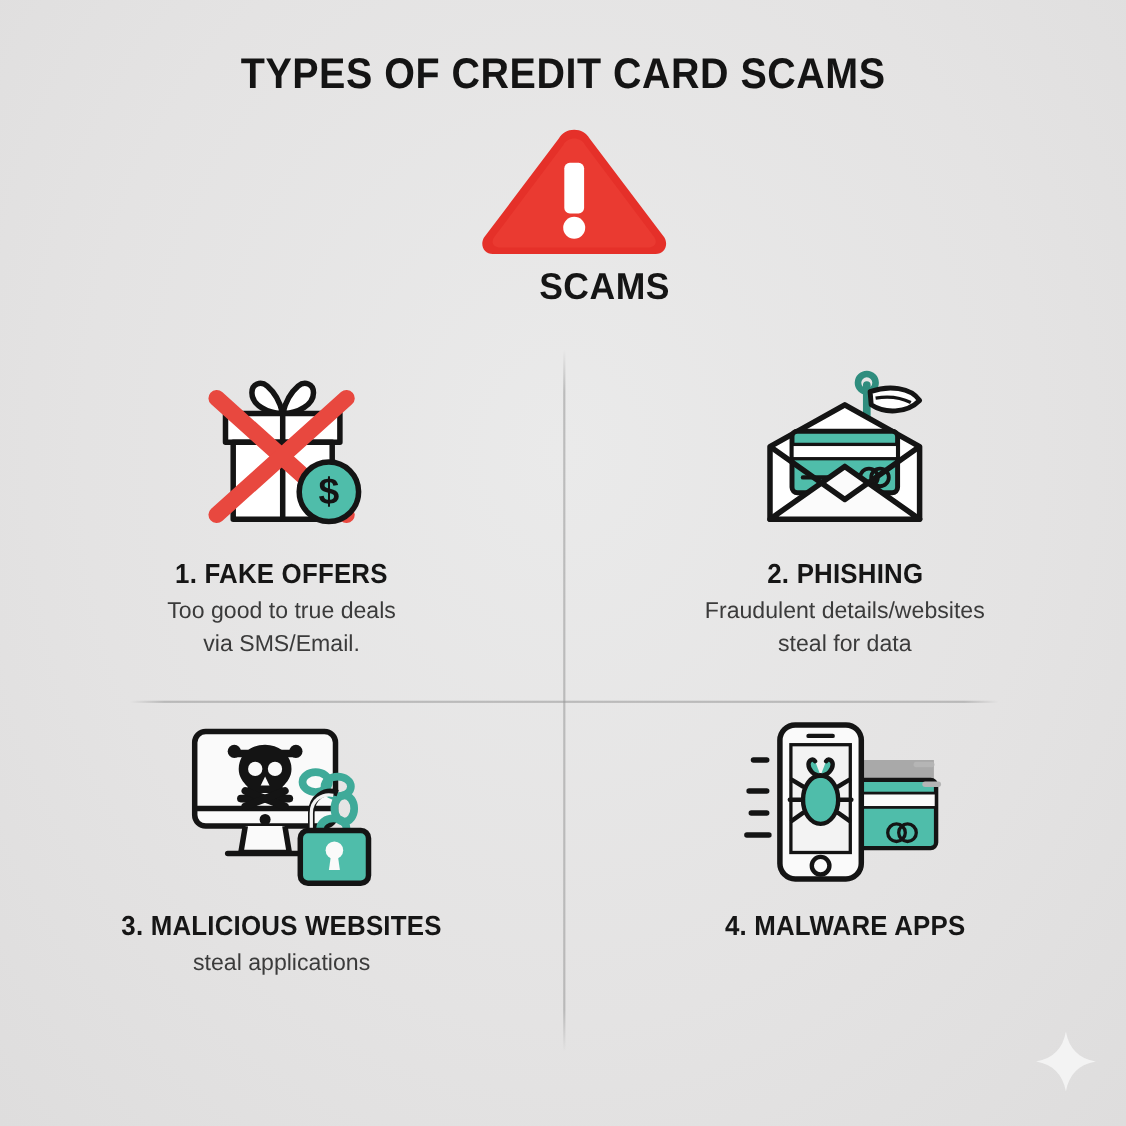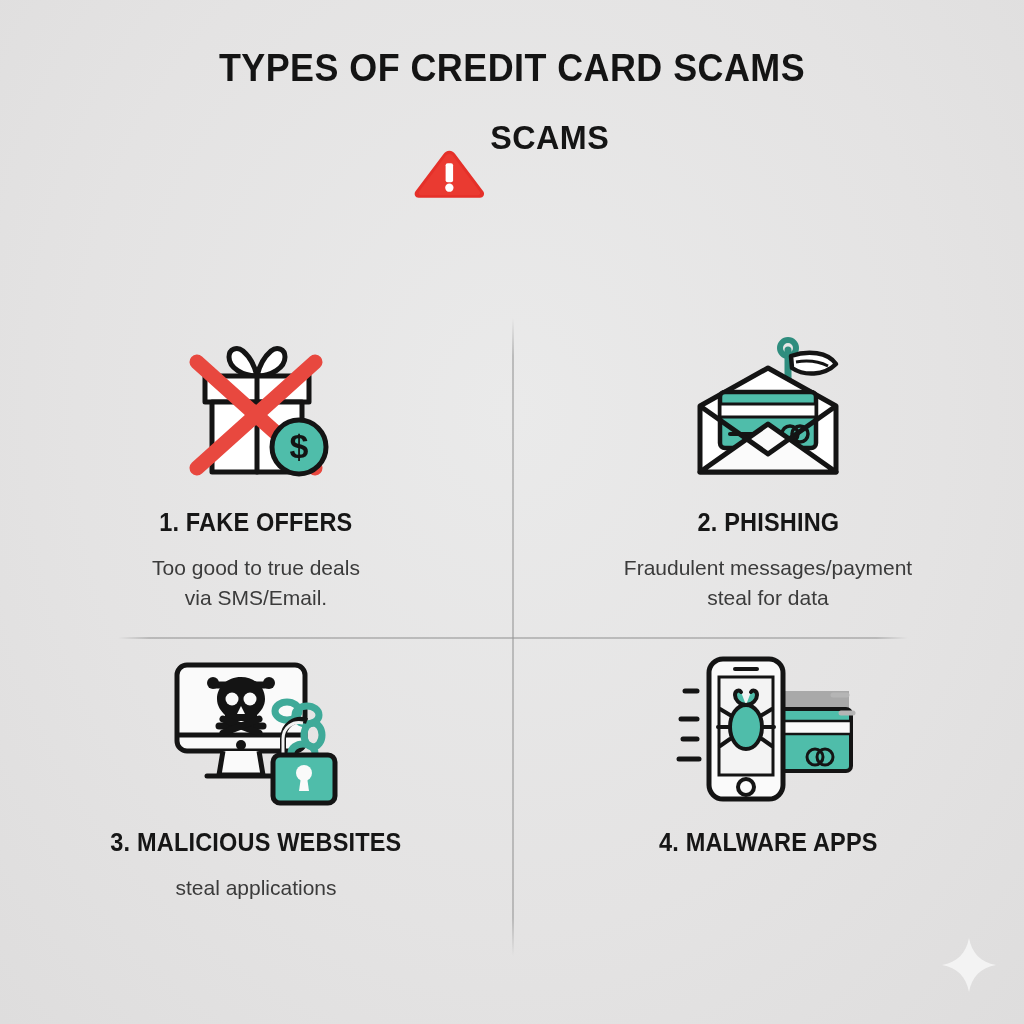--- a/index.html
+++ b/index.html
@@ -31,7 +31,7 @@
     position:absolute; left:50%; top:112px;
     transform:translateX(-50%);
     width:200px; height:180px;
-    display:flex; flex-direction:row; align-items:flex-start;
+    display:flex; flex-direction:column; align-items:flex-end;
   }
   .hero-label{
     margin-top:6px;

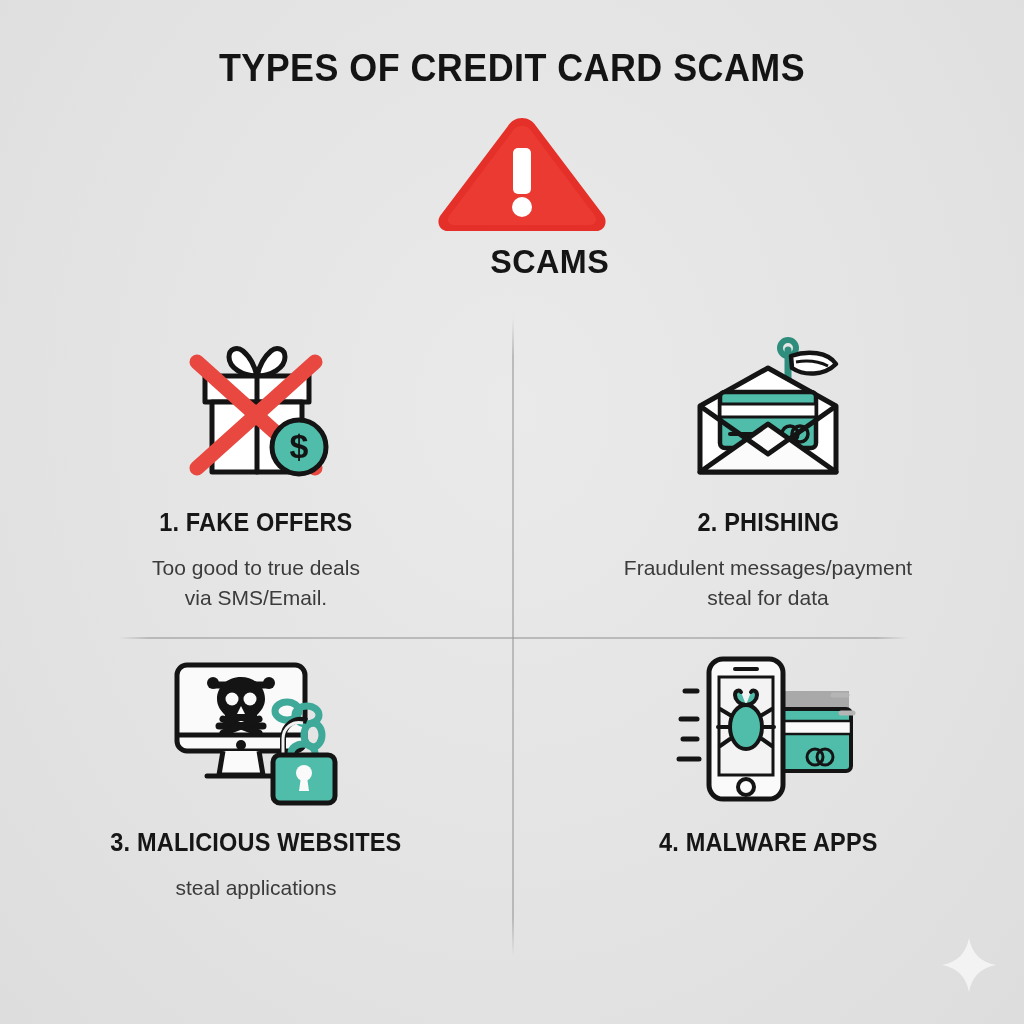--- a/index.html
+++ b/index.html
@@ -84,7 +84,7 @@
     transform:scaleX(.94);
   }
   .cell-desc{
-    margin-top:16px;
+    margin-top:4px;
     font-size:21px; color:#3b3b3b; line-height:1.42;
     text-align:center; max-width:330px;
   }

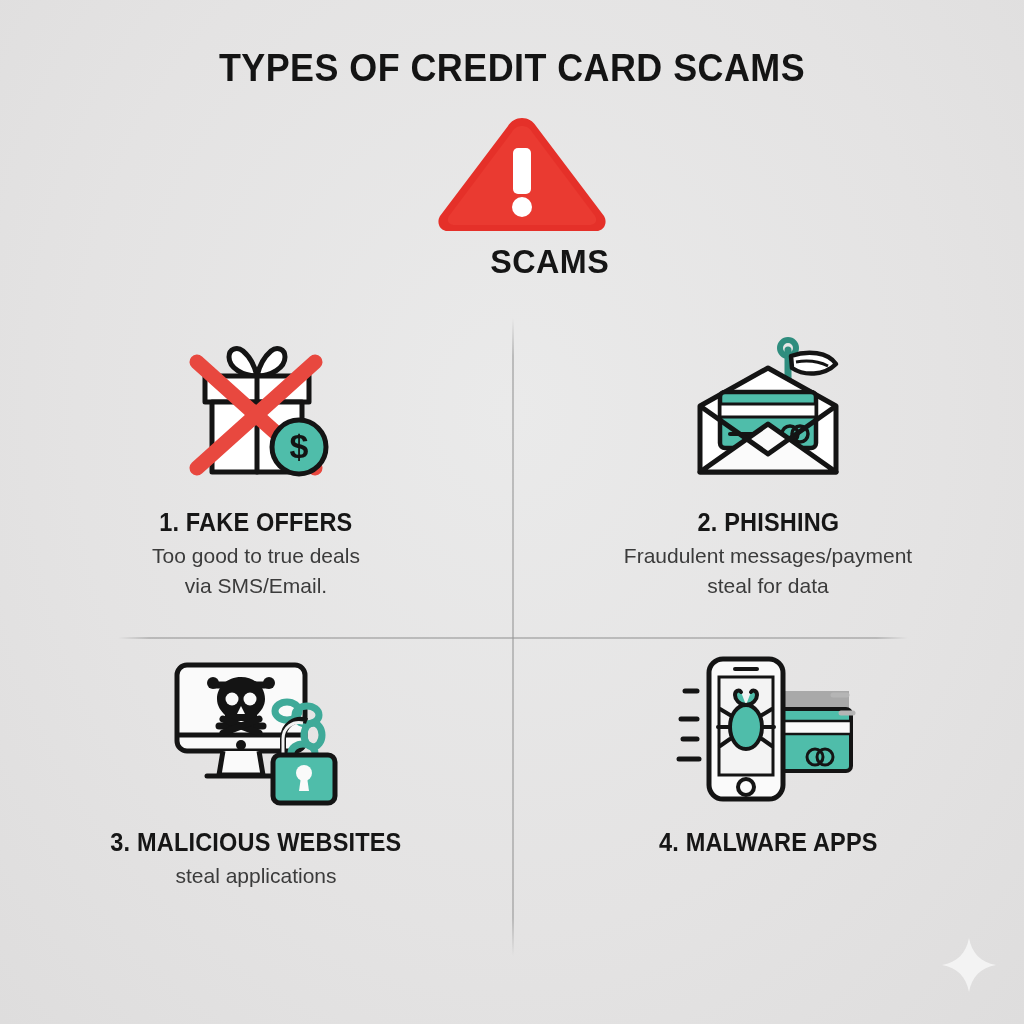--- a/index.html
+++ b/index.html
@@ -175,7 +175,7 @@
       </div>
       <div class="cell-title">2. PHISHING</div>
       <div class="cell-desc">
-        <span>Fraudulent messages/payment</span>
+        <span>Fraudulent details/websites</span>
         <span>steal for data</span>
       </div>
     </div>

